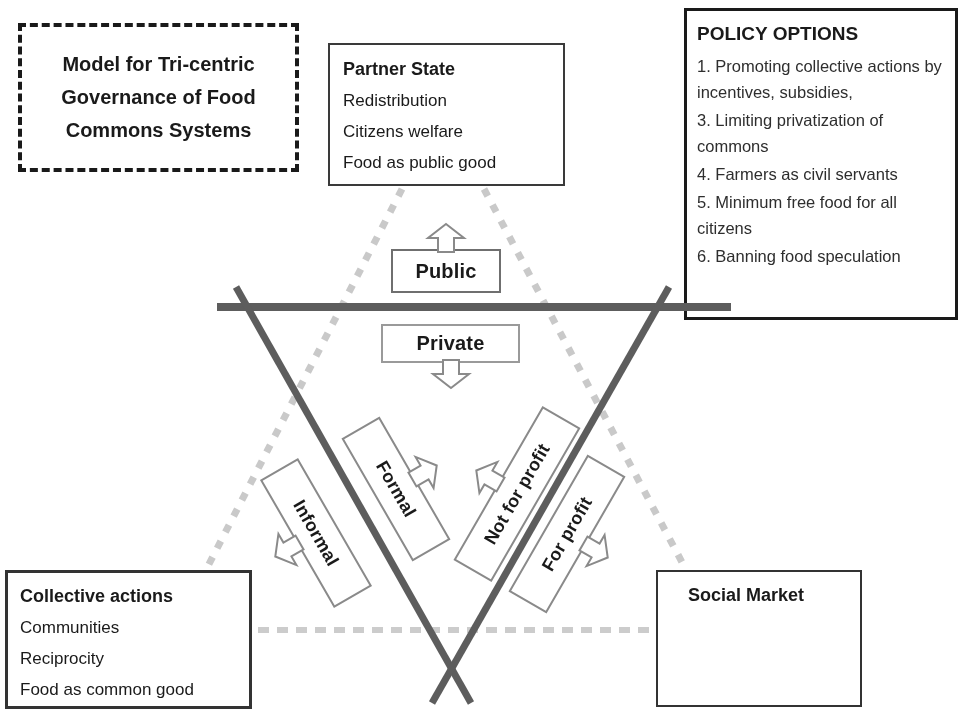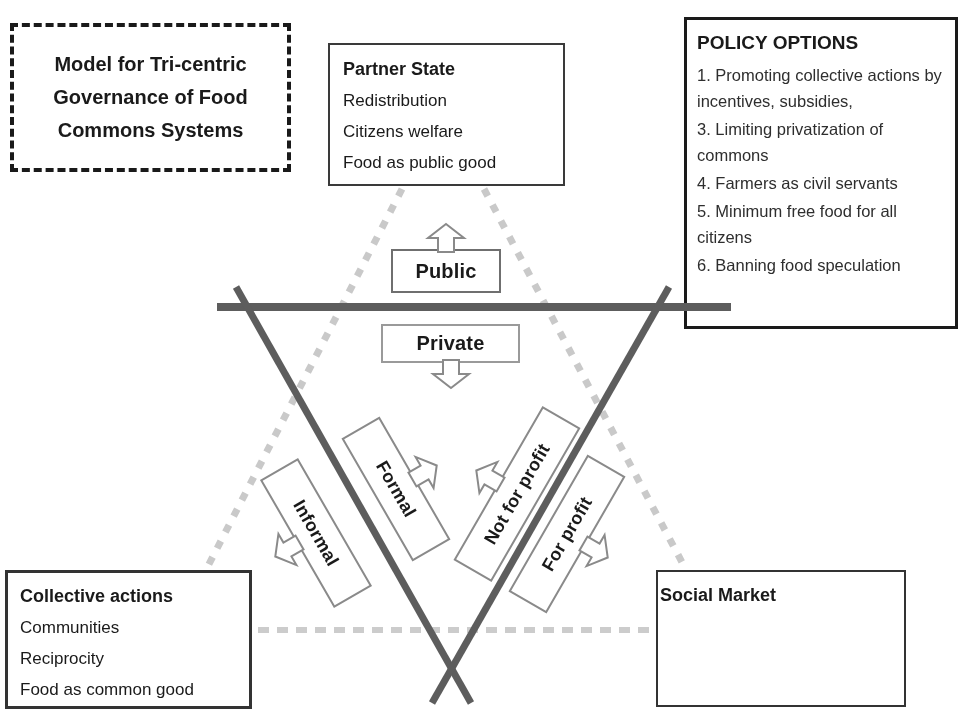--- a/index.html
+++ b/index.html
@@ -27,7 +27,7 @@
   .social-box    { left:656px; top:570px; width:250px; height:137px; border:2px solid #333;    padding:8px 2px 0 2px; }
 
   .policy-box {
-    left:684px; top:17px; width:274px; height:312px;
+    left:684px; top:8px; width:274px; height:312px;
     border:3px solid #1a1a1a; padding:10px 6px 0 10px;
   }
   .policy-title { font-weight:bold; font-size:19px; margin:2px 0 8px 0; }

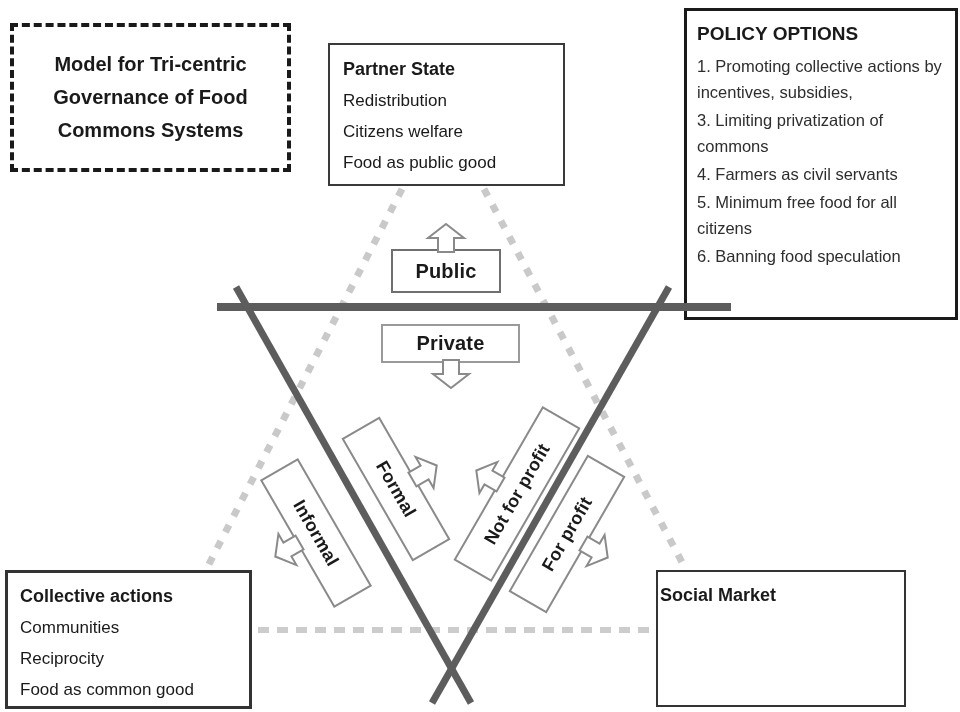--- a/index.html
+++ b/index.html
@@ -13,7 +13,7 @@
   .box { position:absolute; background:#fff; z-index:2; }
 
   .model-box {
-    left:10px; top:23px; width:281px; height:149px;
+    left:18px; top:23px; width:281px; height:149px;
     border:4px dashed #1a1a1a;
     display:flex; flex-direction:column; justify-content:center;
     text-align:center; font-weight:bold; font-size:20px; line-height:33px;

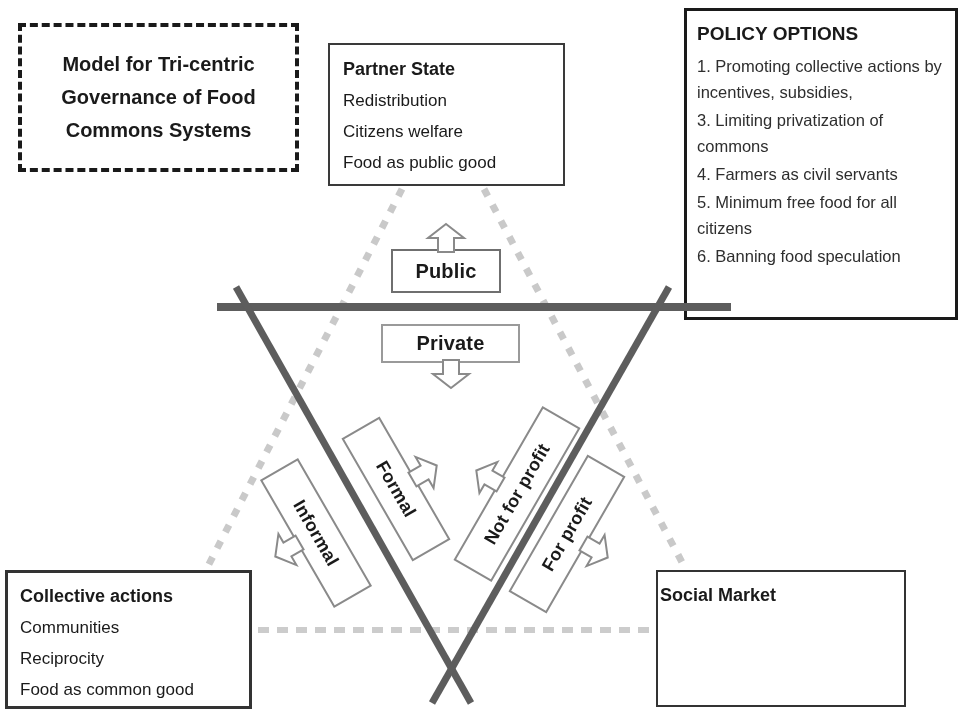--- a/index.html
+++ b/index.html
@@ -24,7 +24,7 @@
 
   .partner-box   { left:328px; top:43px;  width:237px; height:143px; border:2px solid #3a3a3a; padding:9px 4px 0 13px; }
   .collective-box{ left:5px;   top:570px; width:247px; height:139px; border:3px solid #333;    padding:8px 18px 0 12px; }
-  .social-box    { left:656px; top:570px; width:250px; height:137px; border:2px solid #333;    padding:8px 2px 0 2px; }
+  .social-box    { left:656px; top:570px; width:206px; height:137px; border:2px solid #333;    padding:8px 2px 0 30px; }
 
   .policy-box {
     left:684px; top:8px; width:274px; height:312px;

